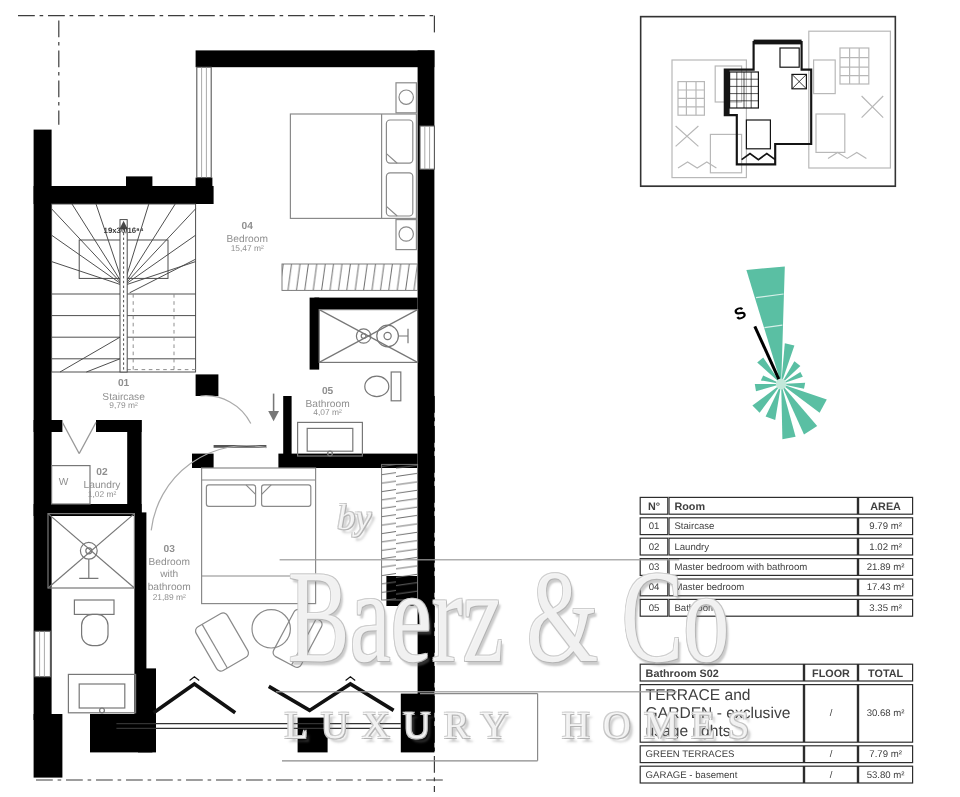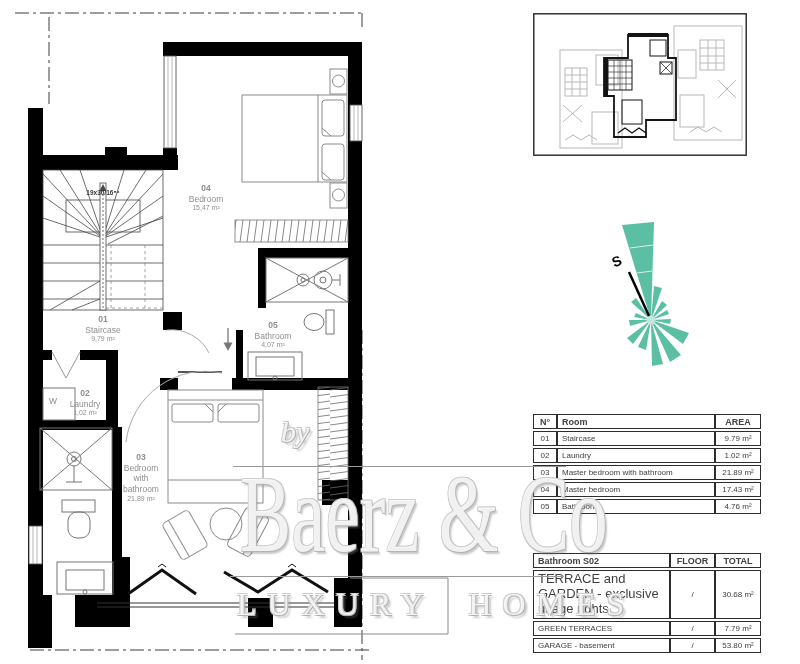--- a/index.html
+++ b/index.html
@@ -357,7 +357,7 @@
     <tr>
       <td class="c">05</td>
       <td class="l">Bathroom</td>
-      <td class="c">4.76 m²</td>
+      <td class="c">3.35 m²</td>
     </tr>
   </tbody>
     </table>

